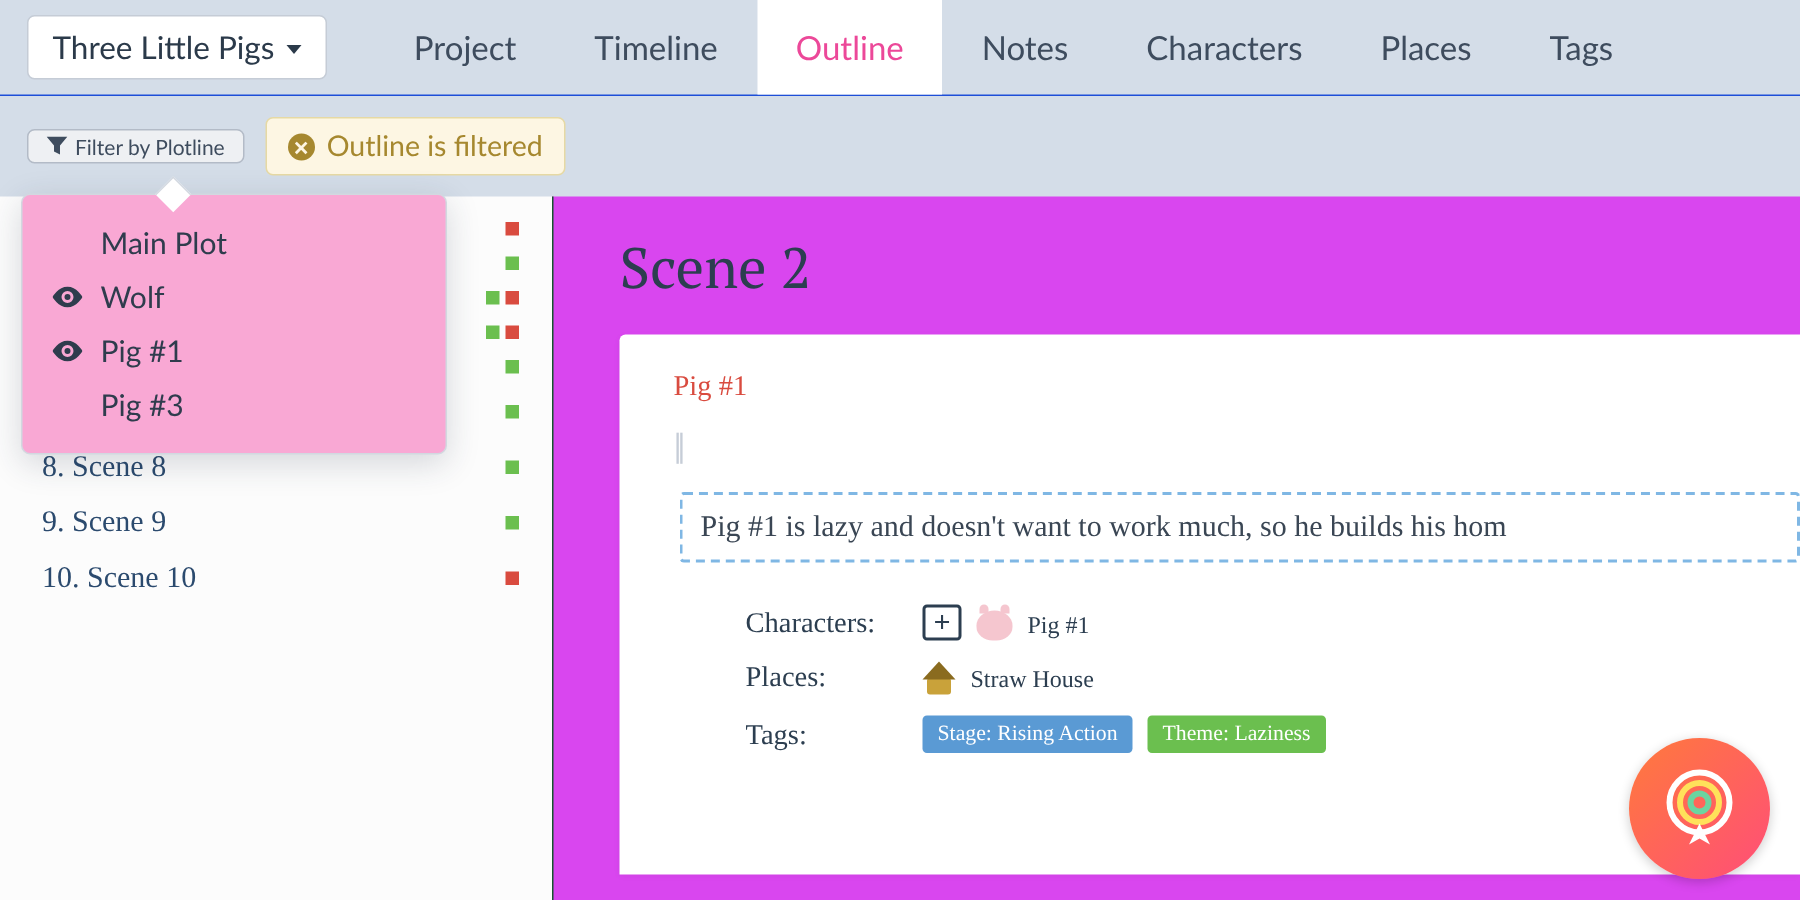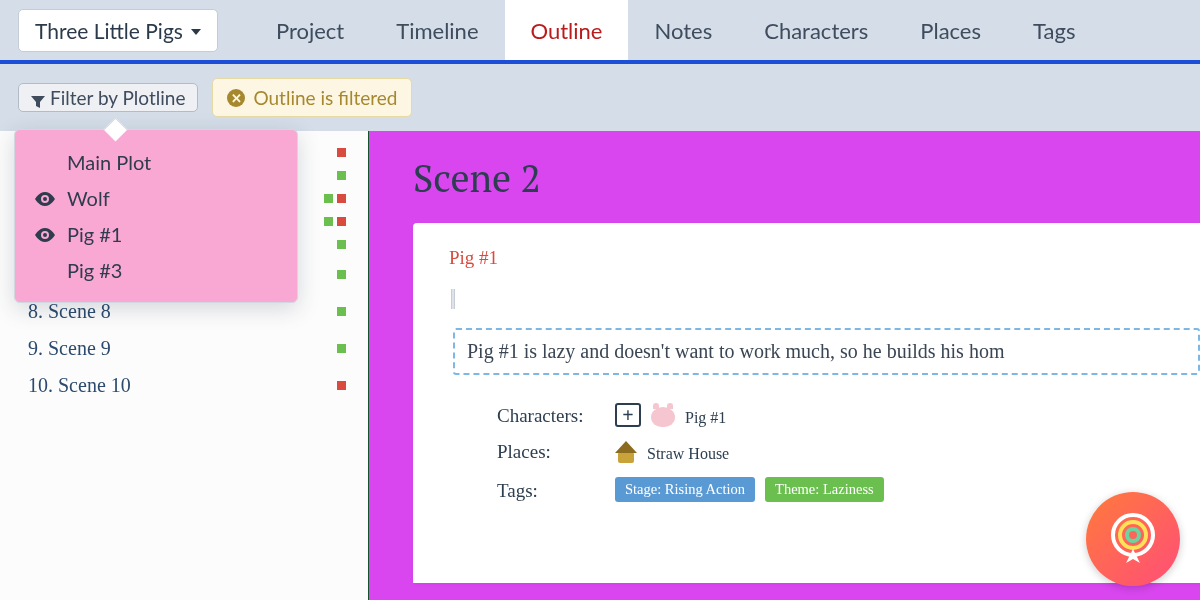--- a/index.html
+++ b/index.html
@@ -16,7 +16,7 @@
     align-items: center;
     background: #d4dde8;
     height: 64px;
-    border-bottom: 4px solid #1d4ed8;
+    border-bottom: 1px solid #1d4ed8;
   }
   .project-dd {
     margin-left: 18px;

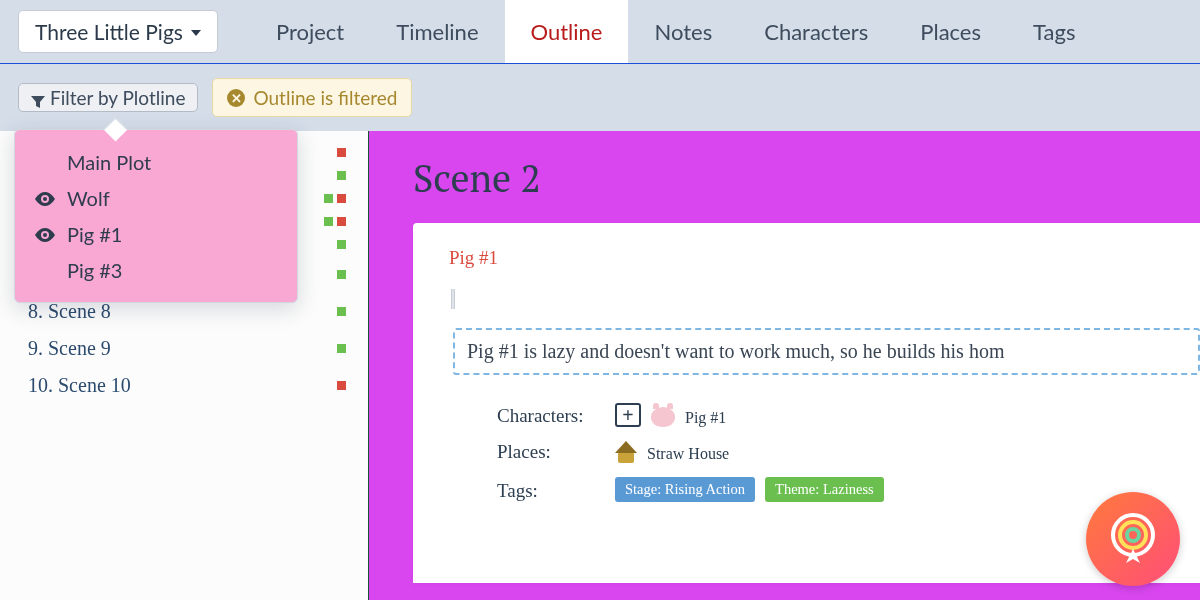--- a/index.html
+++ b/index.html
@@ -49,7 +49,7 @@
   }
   .tab.active {
     background: #fff;
-    color: #b91c1c;
+    color: #ec4899;
   }
   .toolbar {
     display: flex;

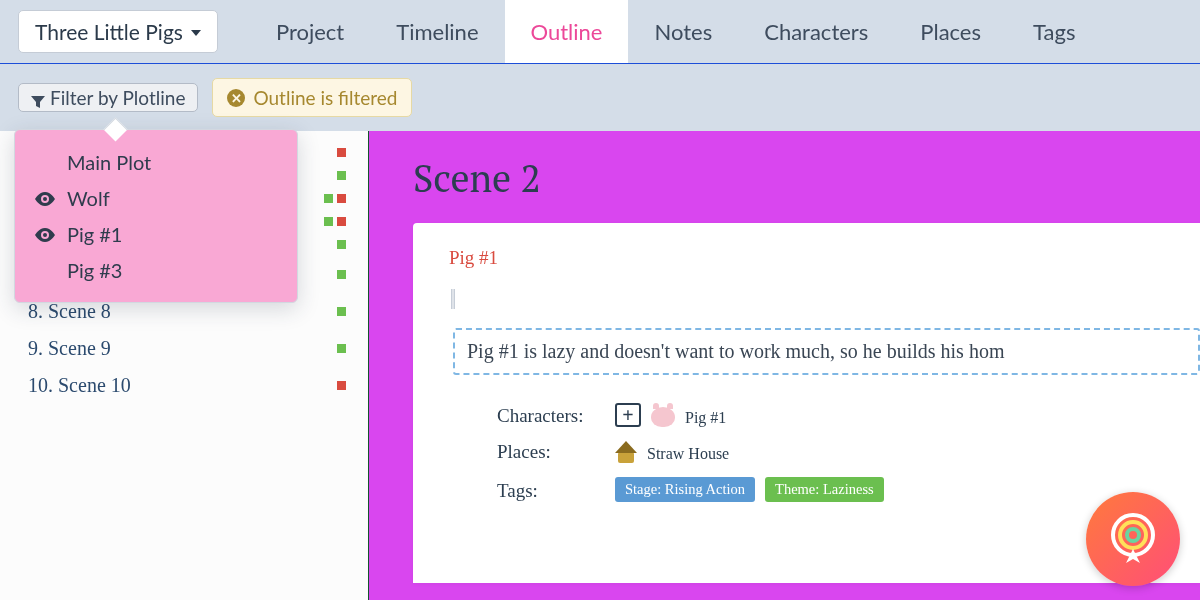--- a/index.html
+++ b/index.html
@@ -62,7 +62,7 @@
     border: 1px solid #b3bbc7;
     border-radius: 5px;
     padding: 2px 12px;
-    font-size: 19px;
+    font-size: 14px;
     color: #3e4c5e;
     display: flex;
     align-items: center;

